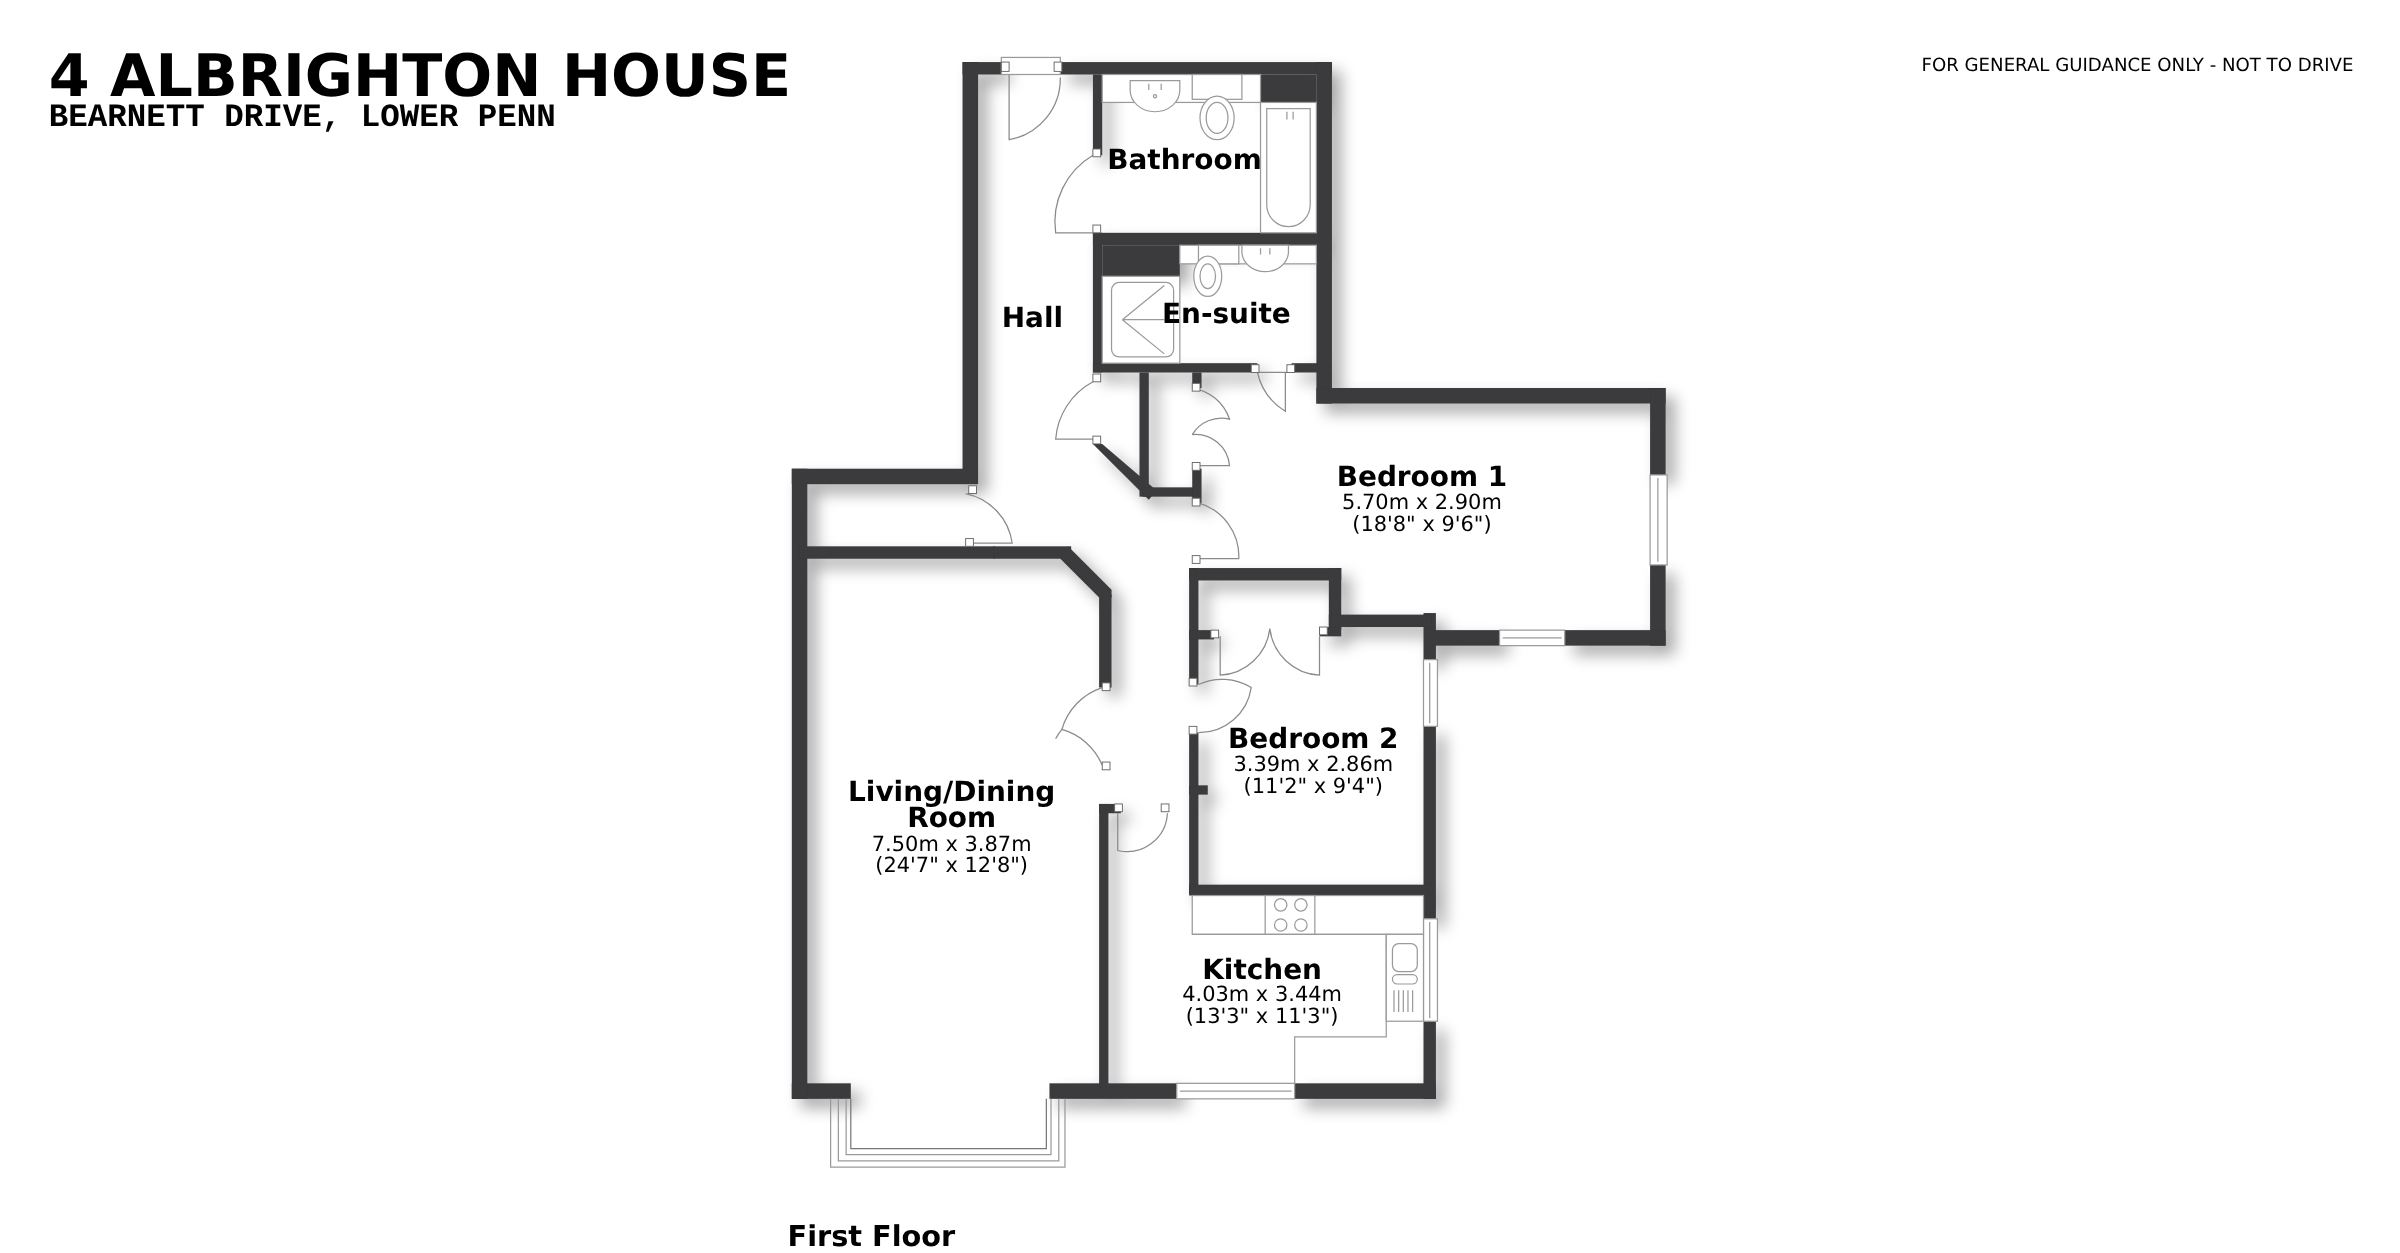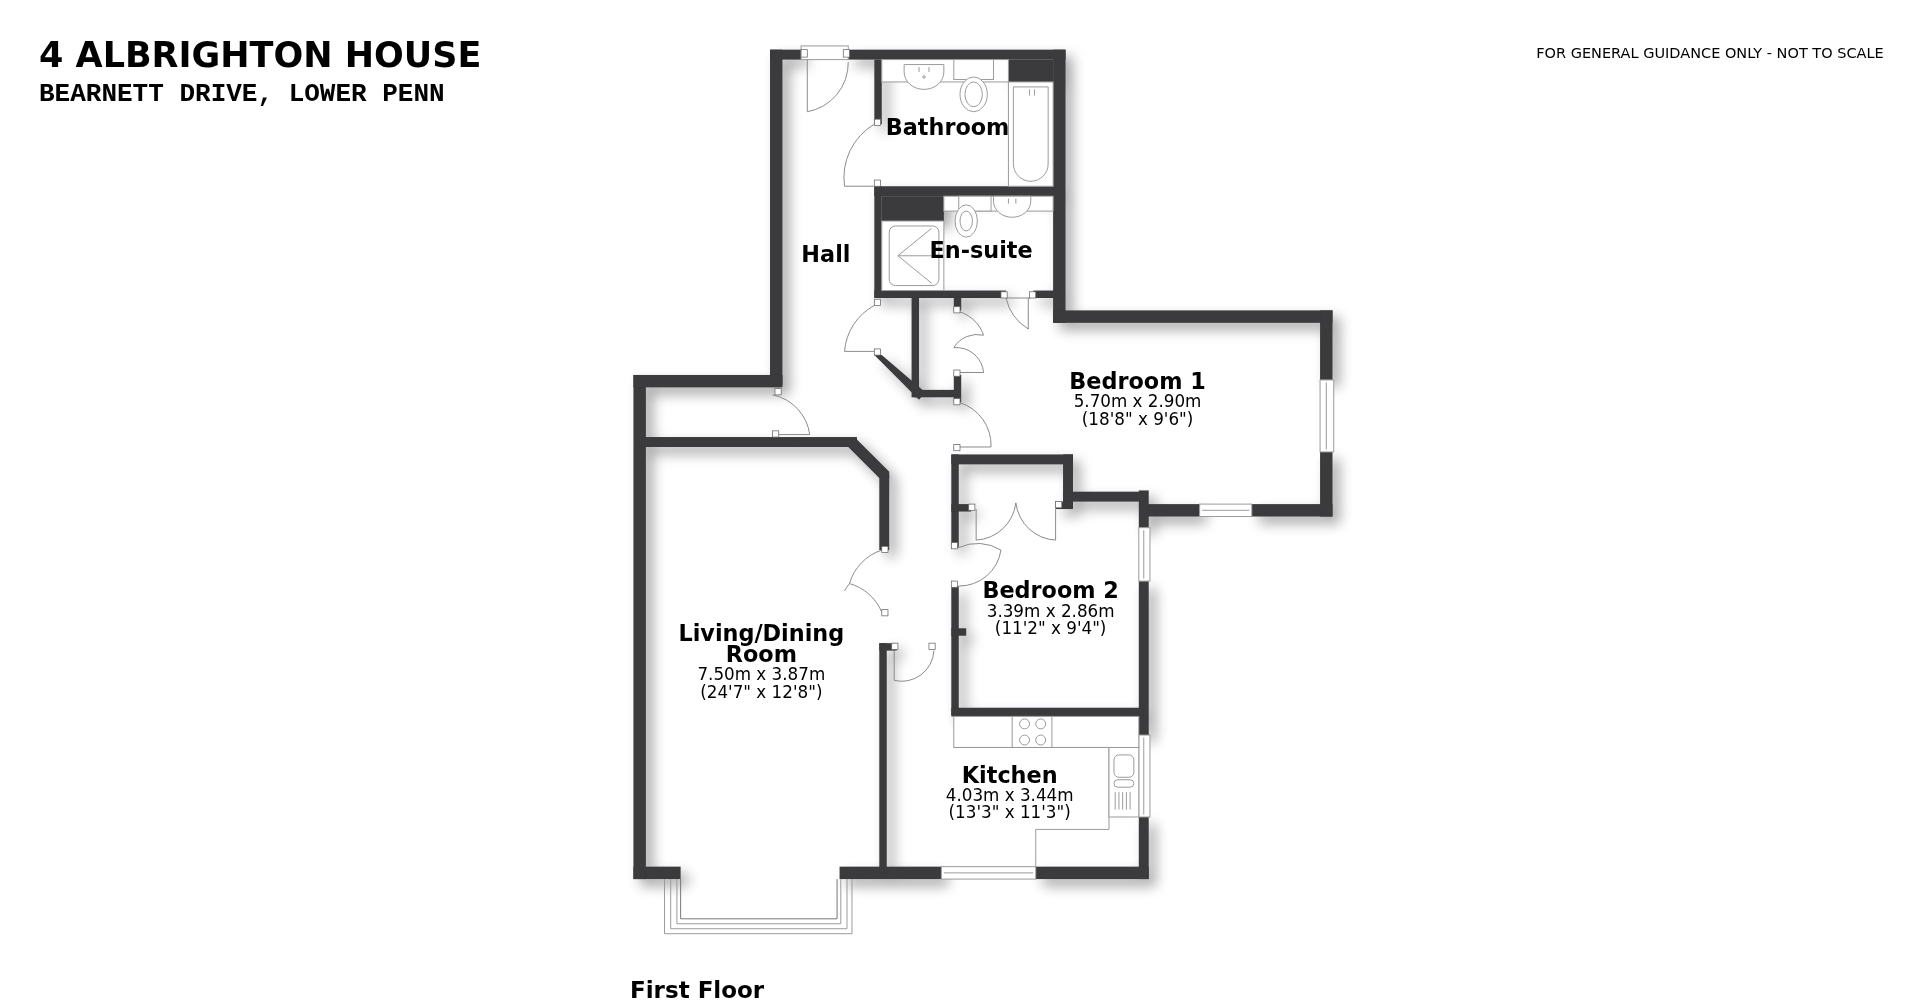--- a/index.html
+++ b/index.html
@@ -4,7 +4,7 @@
 <style>
   html, body { margin:0; padding:0; background:#ffffff; }
   body { width:1920px; height:1002px; position:relative; overflow:hidden; font-family:"DejaVu Sans", sans-serif; color:#000; }
-  .title { position:absolute; left:39px; top:38px; font-family:"DejaVu Sans", sans-serif; font-weight:bold; font-size:35px; letter-spacing:0px; line-height:1; white-space:nowrap; }
+  .title { position:absolute; left:39px; top:38px; font-family:"DejaVu Sans", sans-serif; font-weight:bold; font-size:47px; letter-spacing:0px; line-height:1; white-space:nowrap; }
   .subtitle { position:absolute; left:39px; top:81px; font-family:Liberation Mono, monospace; font-weight:bold; font-size:26px; line-height:1; white-space:nowrap; }
   .totals { position:absolute; left:1500px; top:44px; width:420px; text-align:center; font-family:"DejaVu Sans", sans-serif; }
   .totals .total-line { font-weight:bold; font-size:21px; line-height:1.1; white-space:nowrap; }

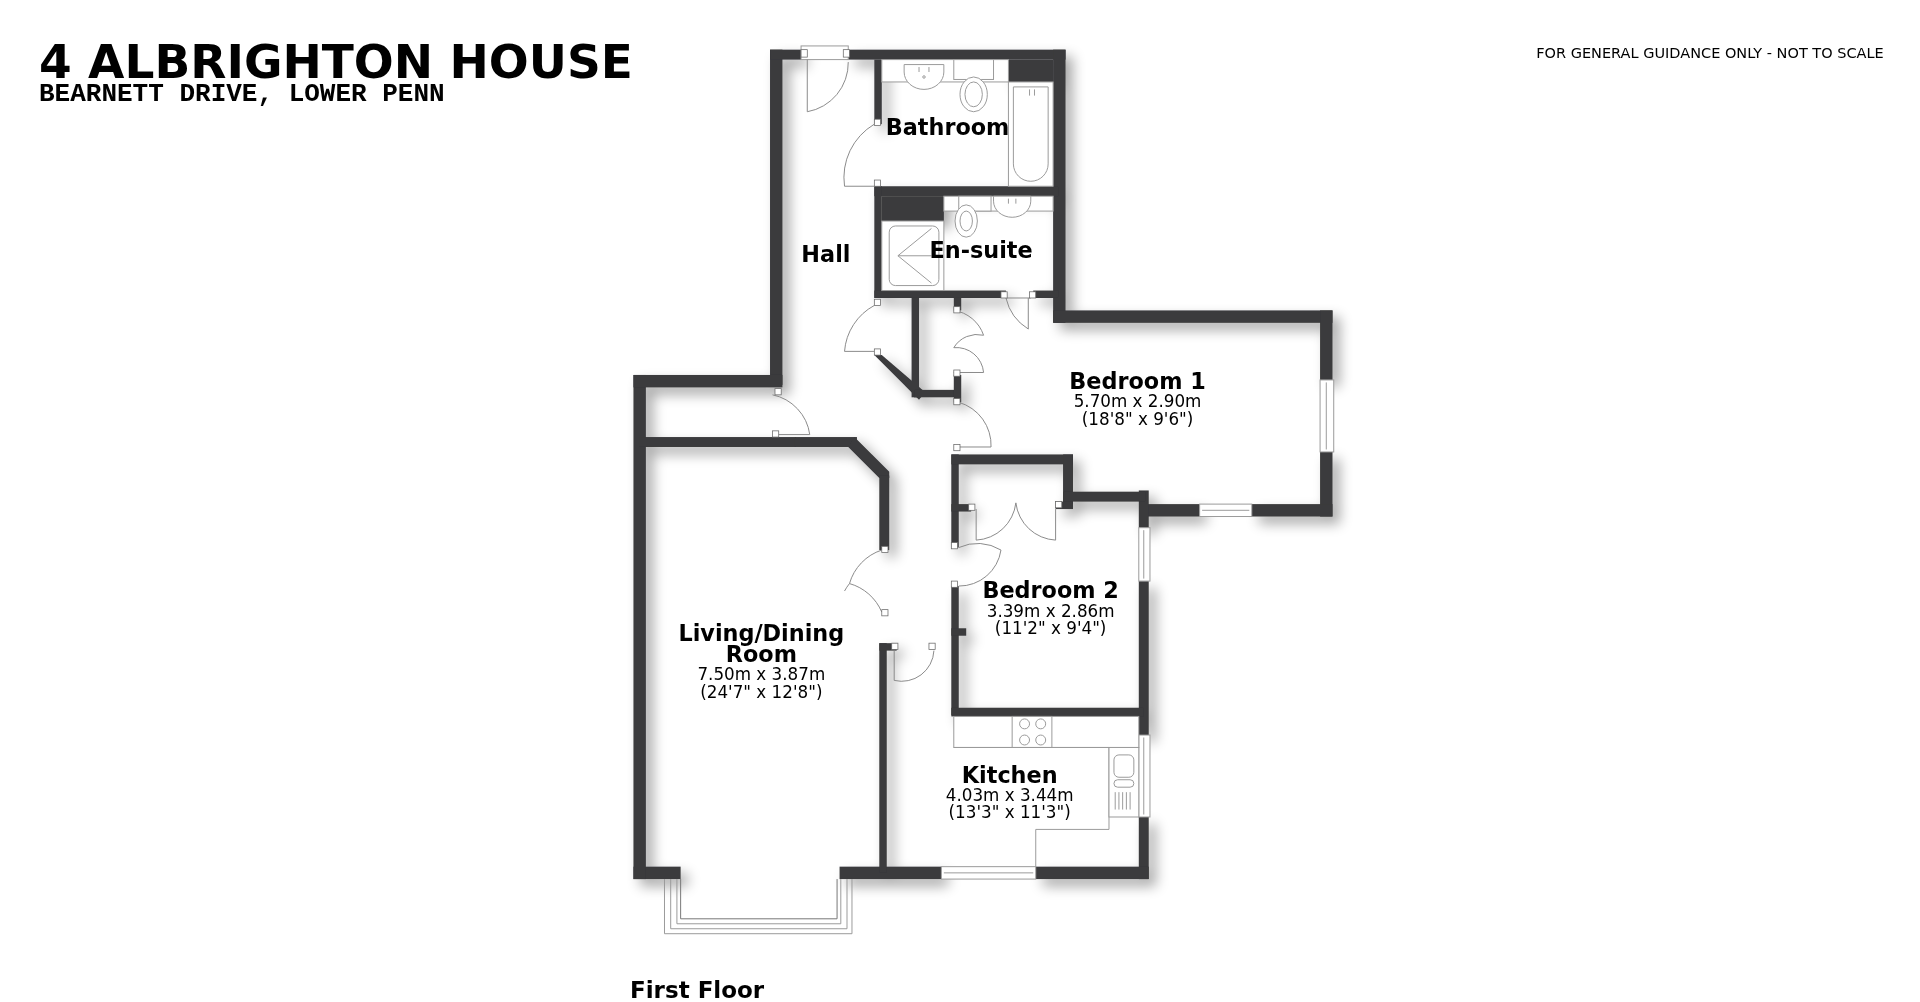--- a/index.html
+++ b/index.html
@@ -23,7 +23,7 @@
 <div class="subtitle">BEARNETT DRIVE, LOWER PENN</div>
 
 <div class="totals">
-  <div class="note">FOR GENERAL GUIDANCE ONLY - NOT TO SCALE</div>
+  <div class="note">FOR GENERAL GUIDANCE ONLY - NOT TO DRIVE</div>
 </div>
 
 <svg class="plan" width="1920" height="1002" viewBox="0 0 1546 807" xmlns="http://www.w3.org/2000/svg">

